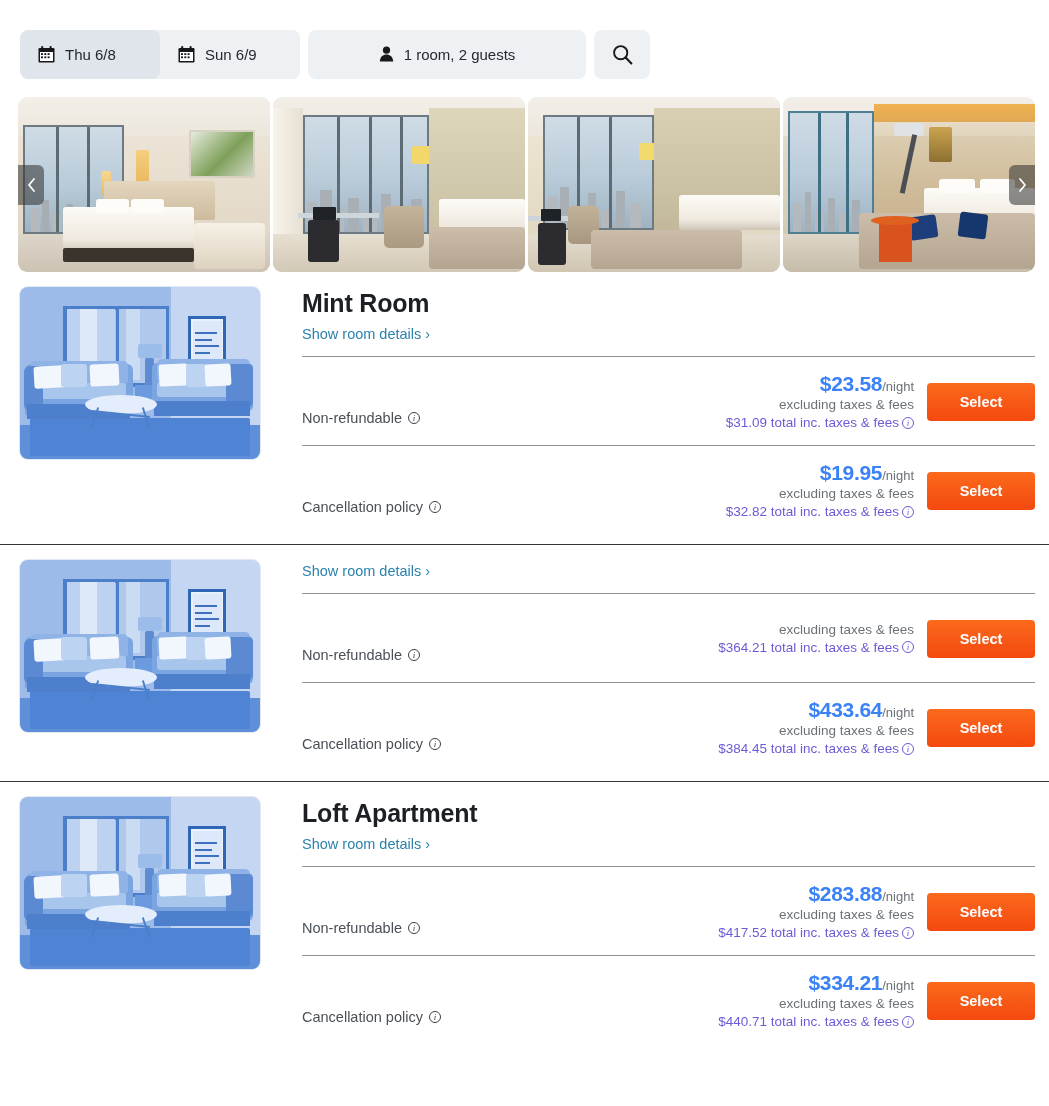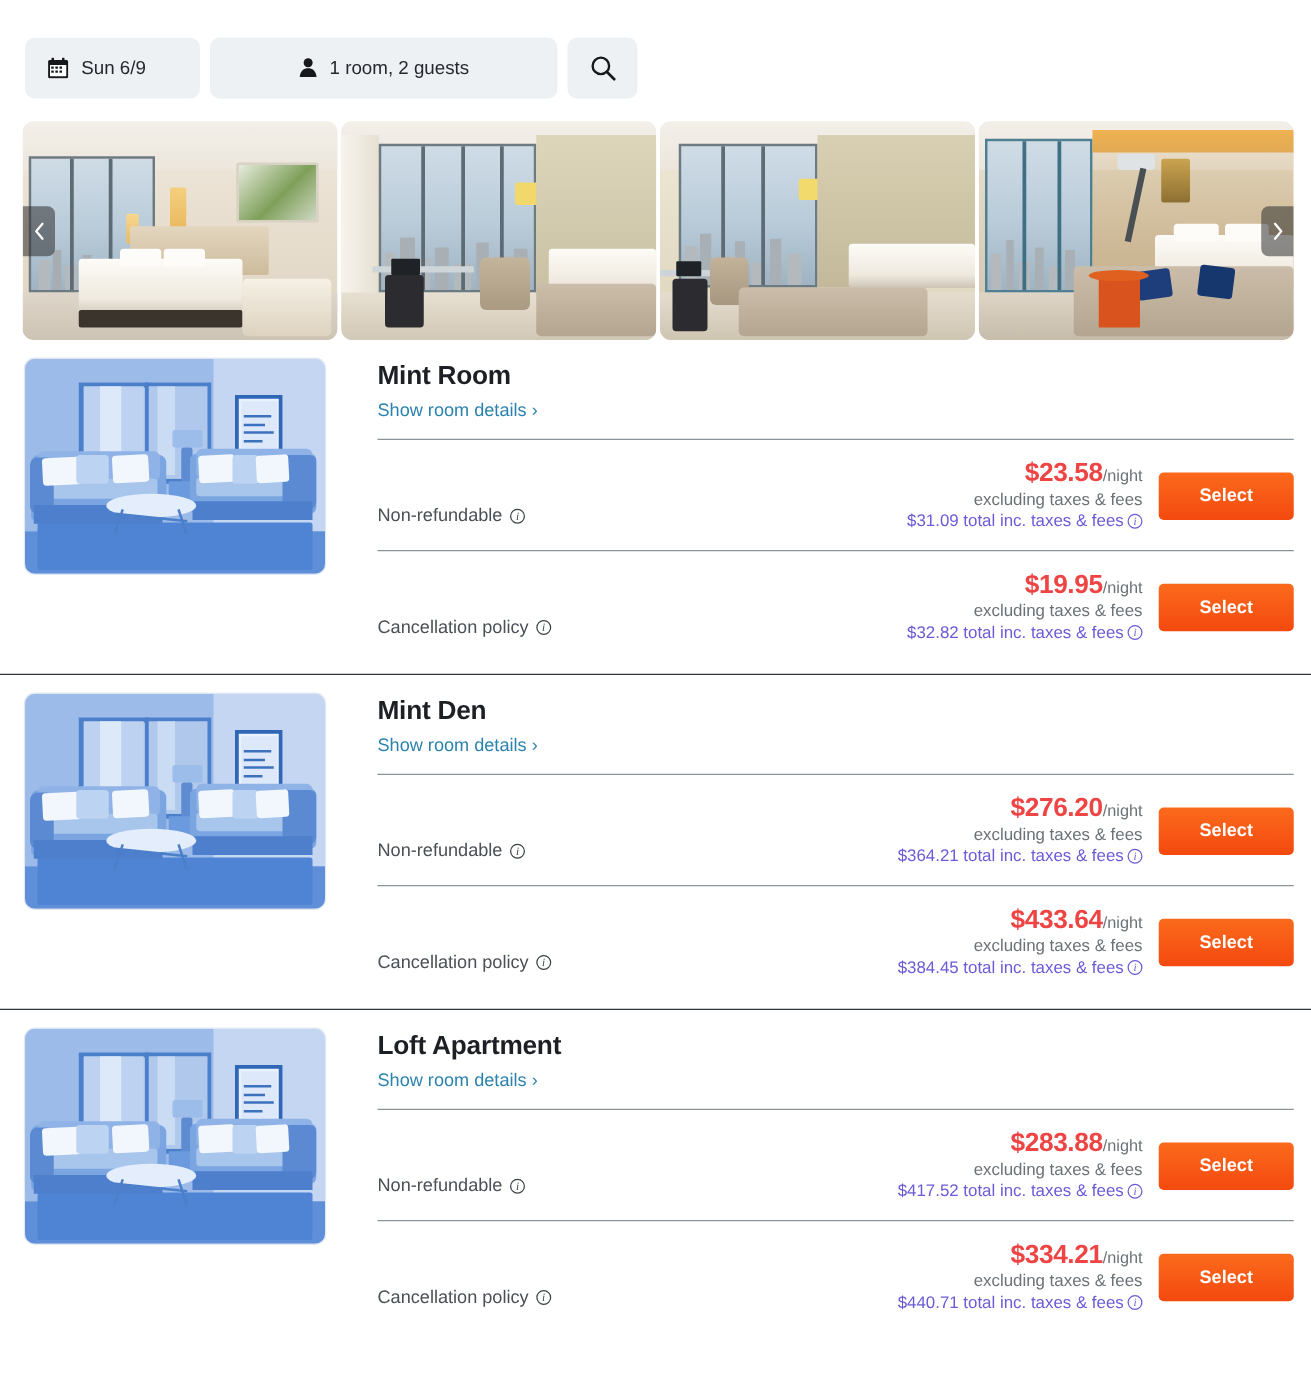--- a/index.html
+++ b/index.html
@@ -299,6 +299,23 @@
 
 <div class="searchbar">
   <div class="date-group">
+    <div class="date-field active">
+      <span>
+        <svg class="icon-svg" width="17" height="17" viewBox="0 0 17 17" aria-hidden="true">
+          <rect x="0.5" y="2" width="16" height="14.5" rx="1.2" fill="#16181b"></rect>
+          <rect x="2" y="6" width="13" height="9" fill="#ffffff"></rect>
+          <rect x="3" y="7.2" width="2" height="1.8" fill="#16181b"></rect>
+          <rect x="6.3" y="7.2" width="2" height="1.8" fill="#16181b"></rect>
+          <rect x="9.6" y="7.2" width="2" height="1.8" fill="#16181b"></rect>
+          <rect x="3" y="10.4" width="2" height="1.8" fill="#16181b"></rect>
+          <rect x="6.3" y="10.4" width="2" height="1.8" fill="#16181b"></rect>
+          <rect x="9.6" y="10.4" width="2" height="1.8" fill="#16181b"></rect>
+          <rect x="3.2" y="0" width="2" height="3.2" rx="0.8" fill="#16181b"></rect>
+          <rect x="11.6" y="0" width="2" height="3.2" rx="0.8" fill="#16181b"></rect>
+        </svg>
+      </span>
+      <span>Thu 6/8</span>
+    </div>
     <div class="date-field">
       <span>
         <svg class="icon-svg" width="17" height="17" viewBox="0 0 17 17" aria-hidden="true">

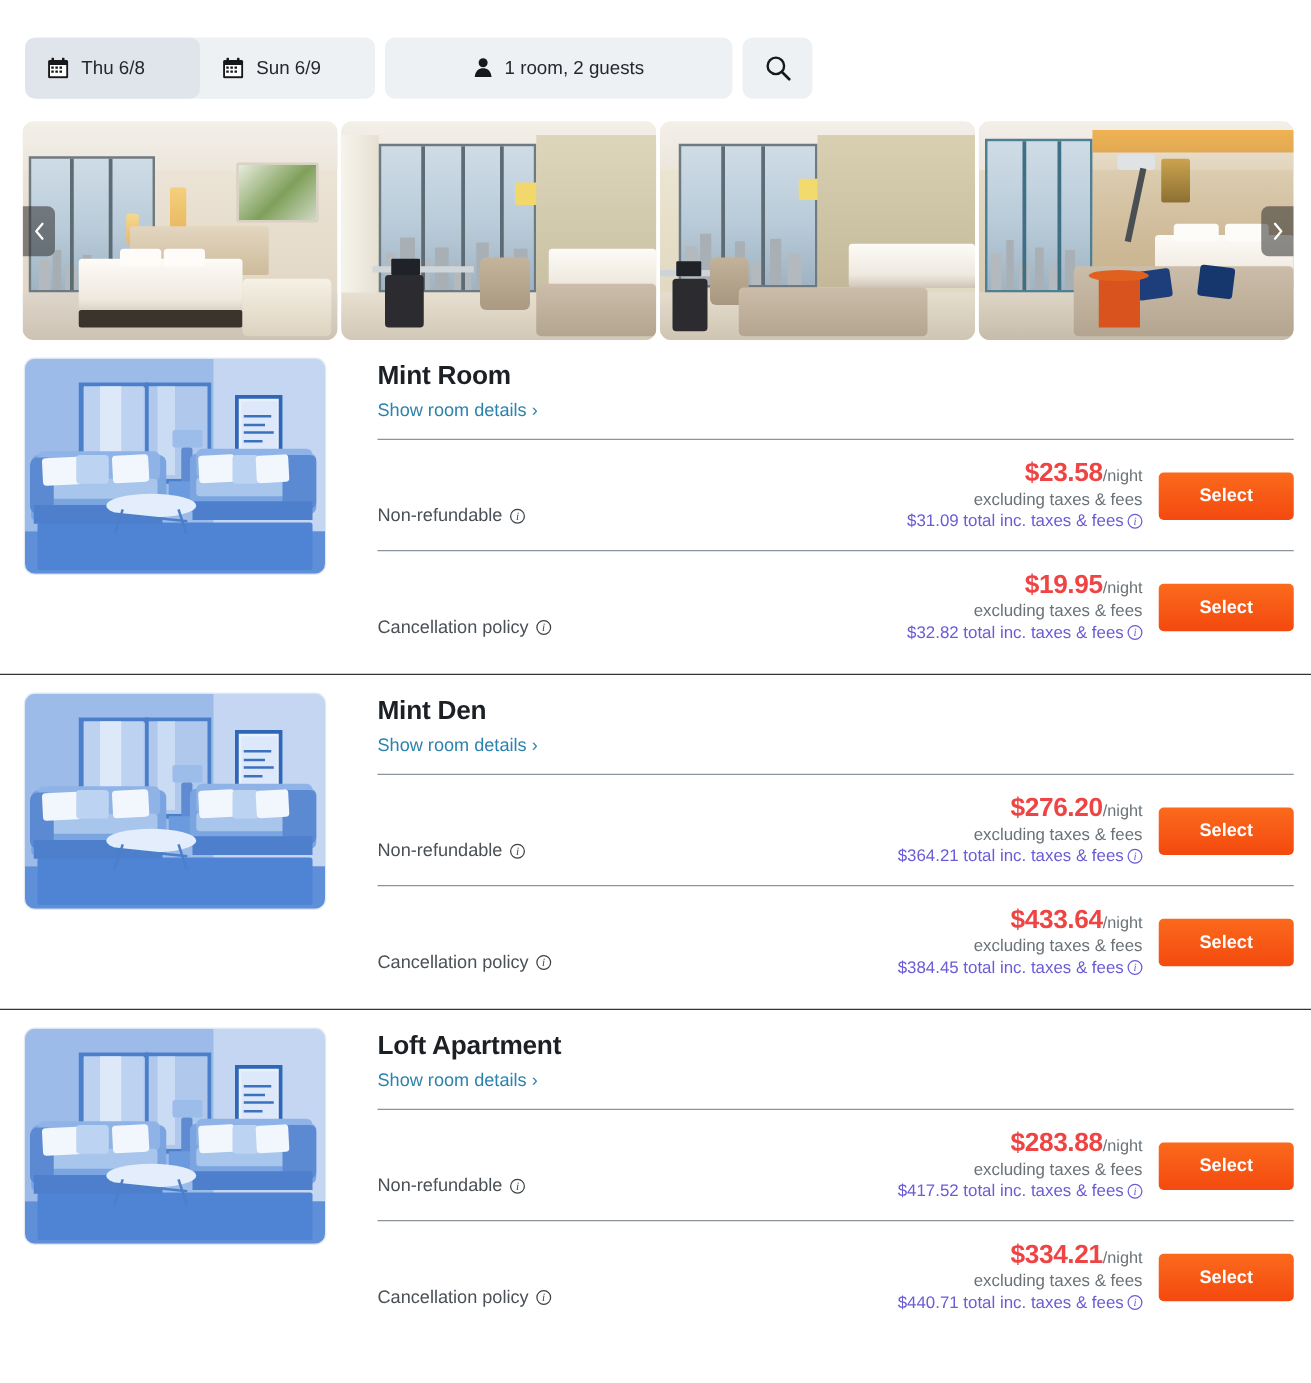--- a/index.html
+++ b/index.html
@@ -208,7 +208,7 @@
 
   .room-right { flex: 1 1 auto; padding-left: 42px; padding-top: 2px; }
   .room-title {
-    font-size: 21px;
+    font-size: 25px;
     font-weight: bold;
     color: #1c2024;
     margin: 0 0 7px 0;

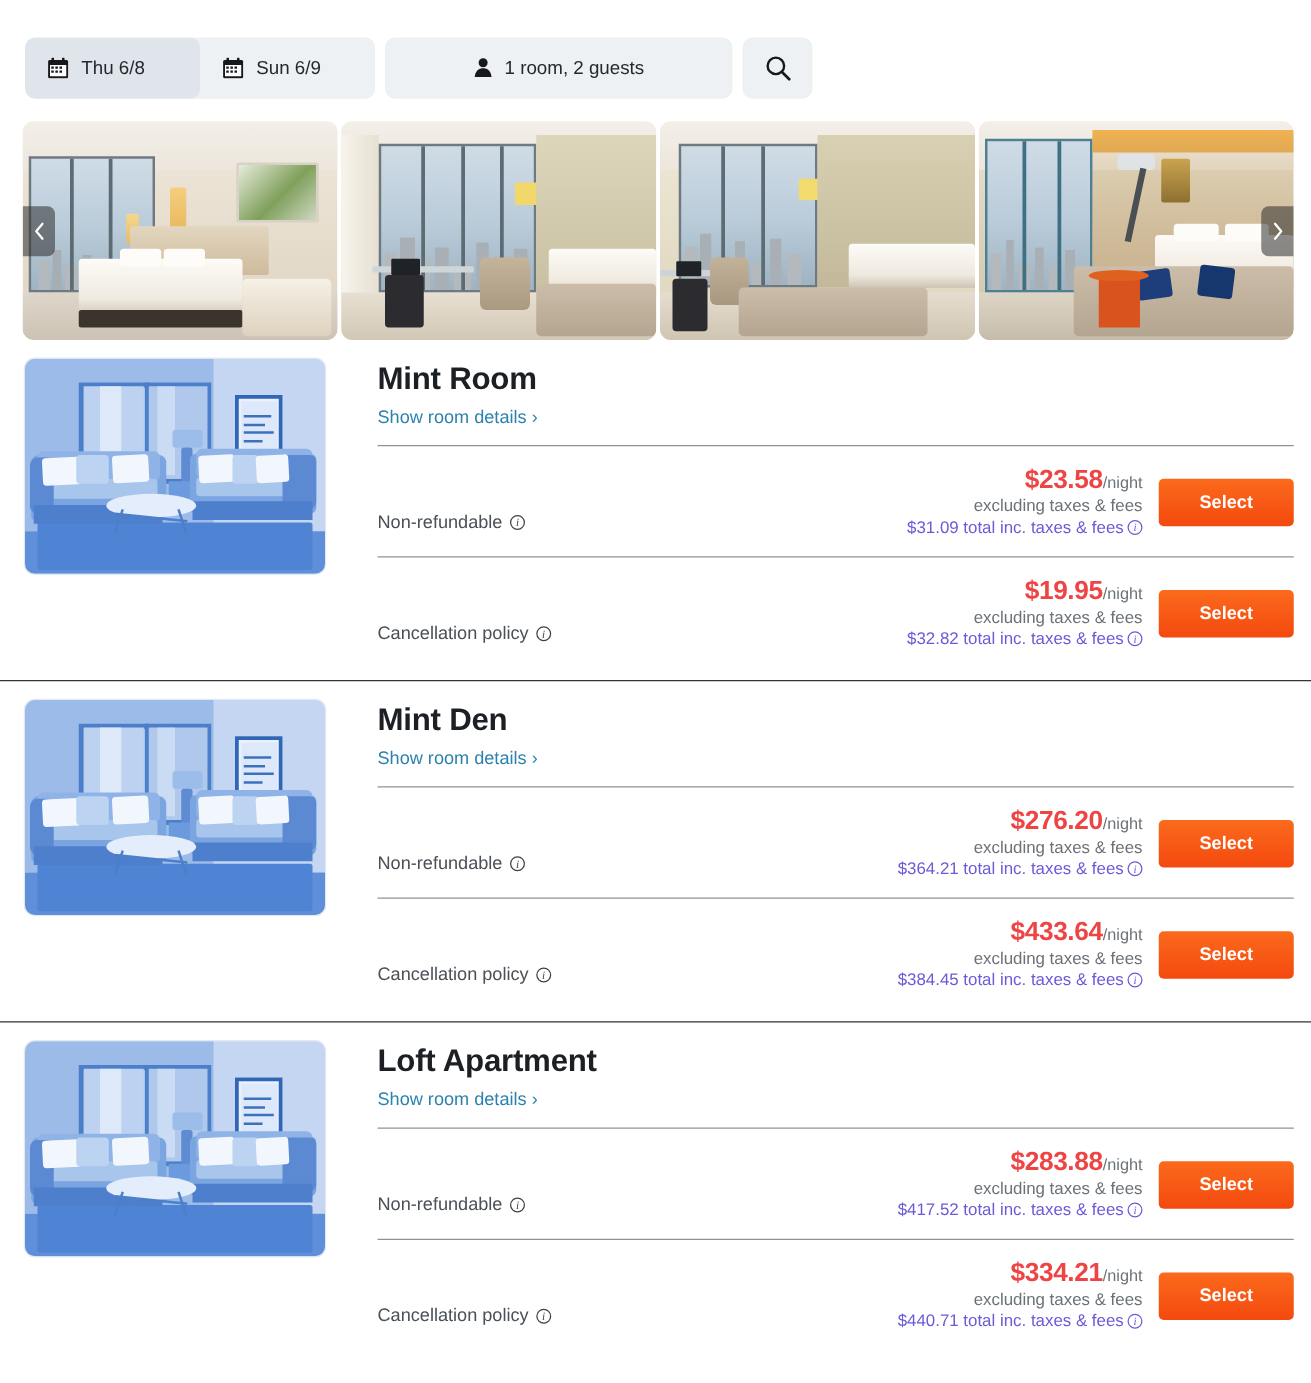--- a/index.html
+++ b/index.html
@@ -245,7 +245,7 @@
   .price-main {
     font-size: 21px;
     font-weight: bold;
-    color: #ef4444;
+    color: #3b82f6;
     letter-spacing: -0.3px;
   }
   .price-unit {

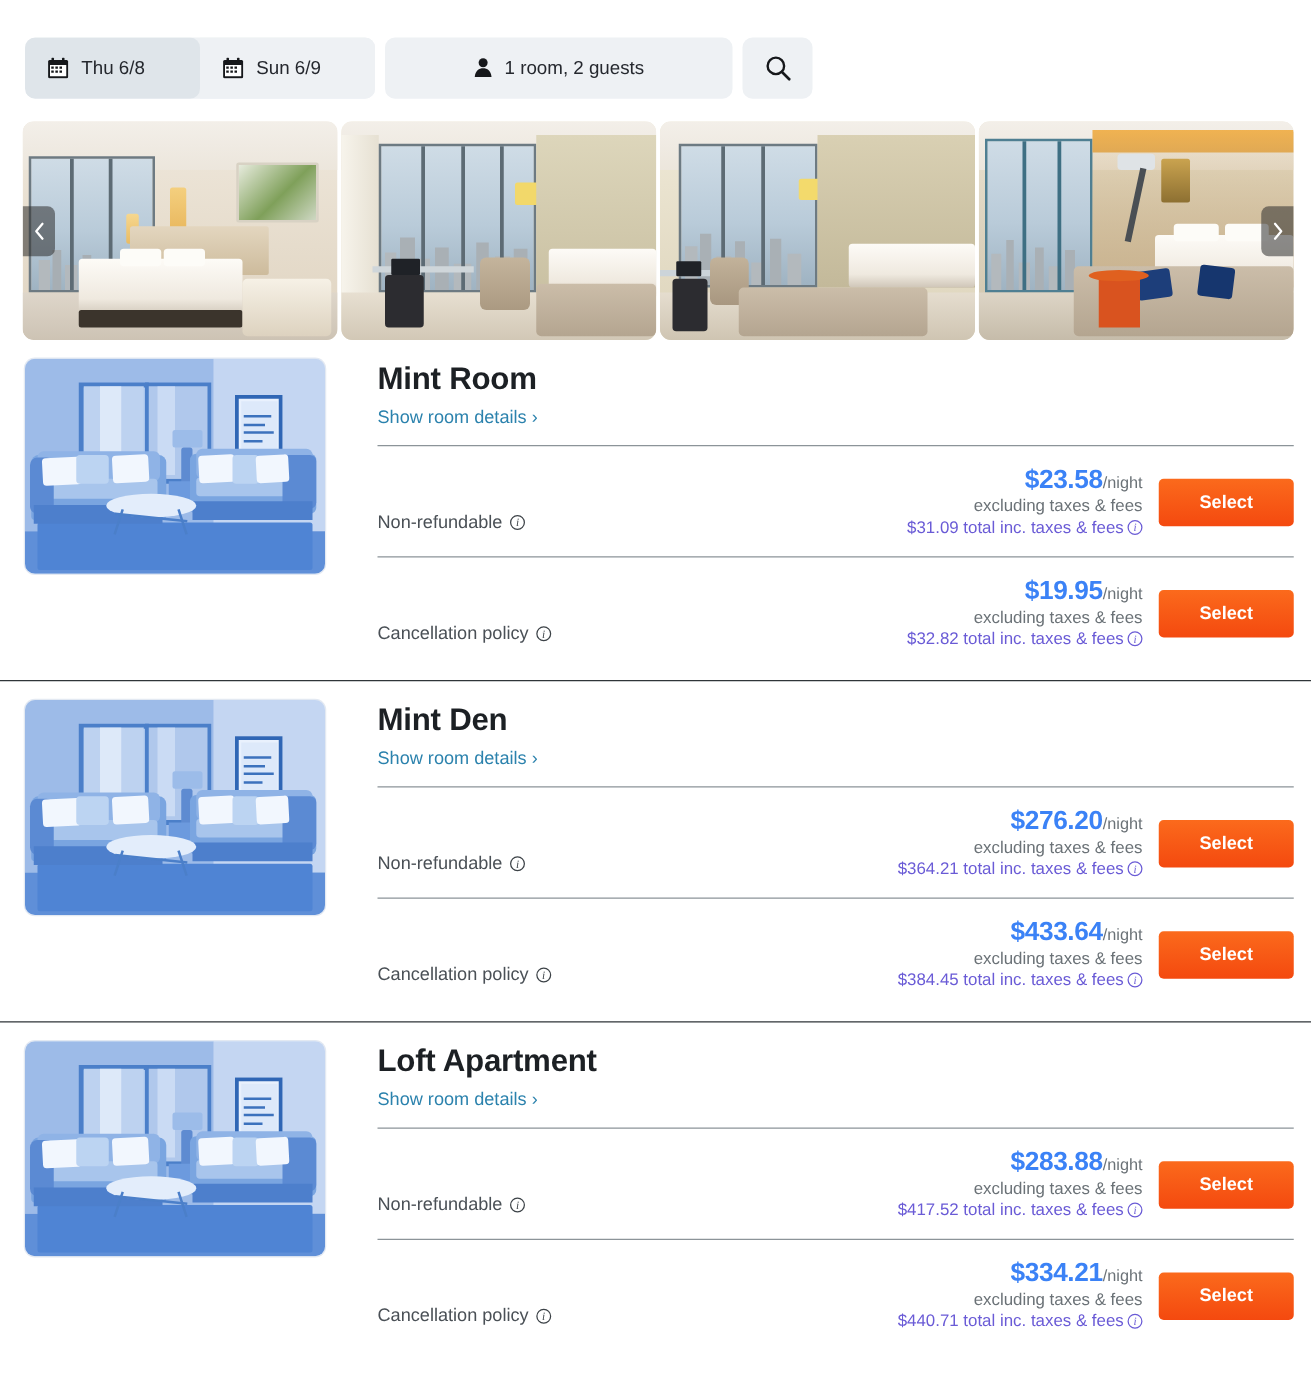--- a/index.html
+++ b/index.html
@@ -634,7 +634,6 @@
 
       </div>
       <div class="room-right">
-        <div class="room-title">Mint Den</div>
         <div class="room-details-link">
           <span>Show room details</span><span> ›</span>
         </div>

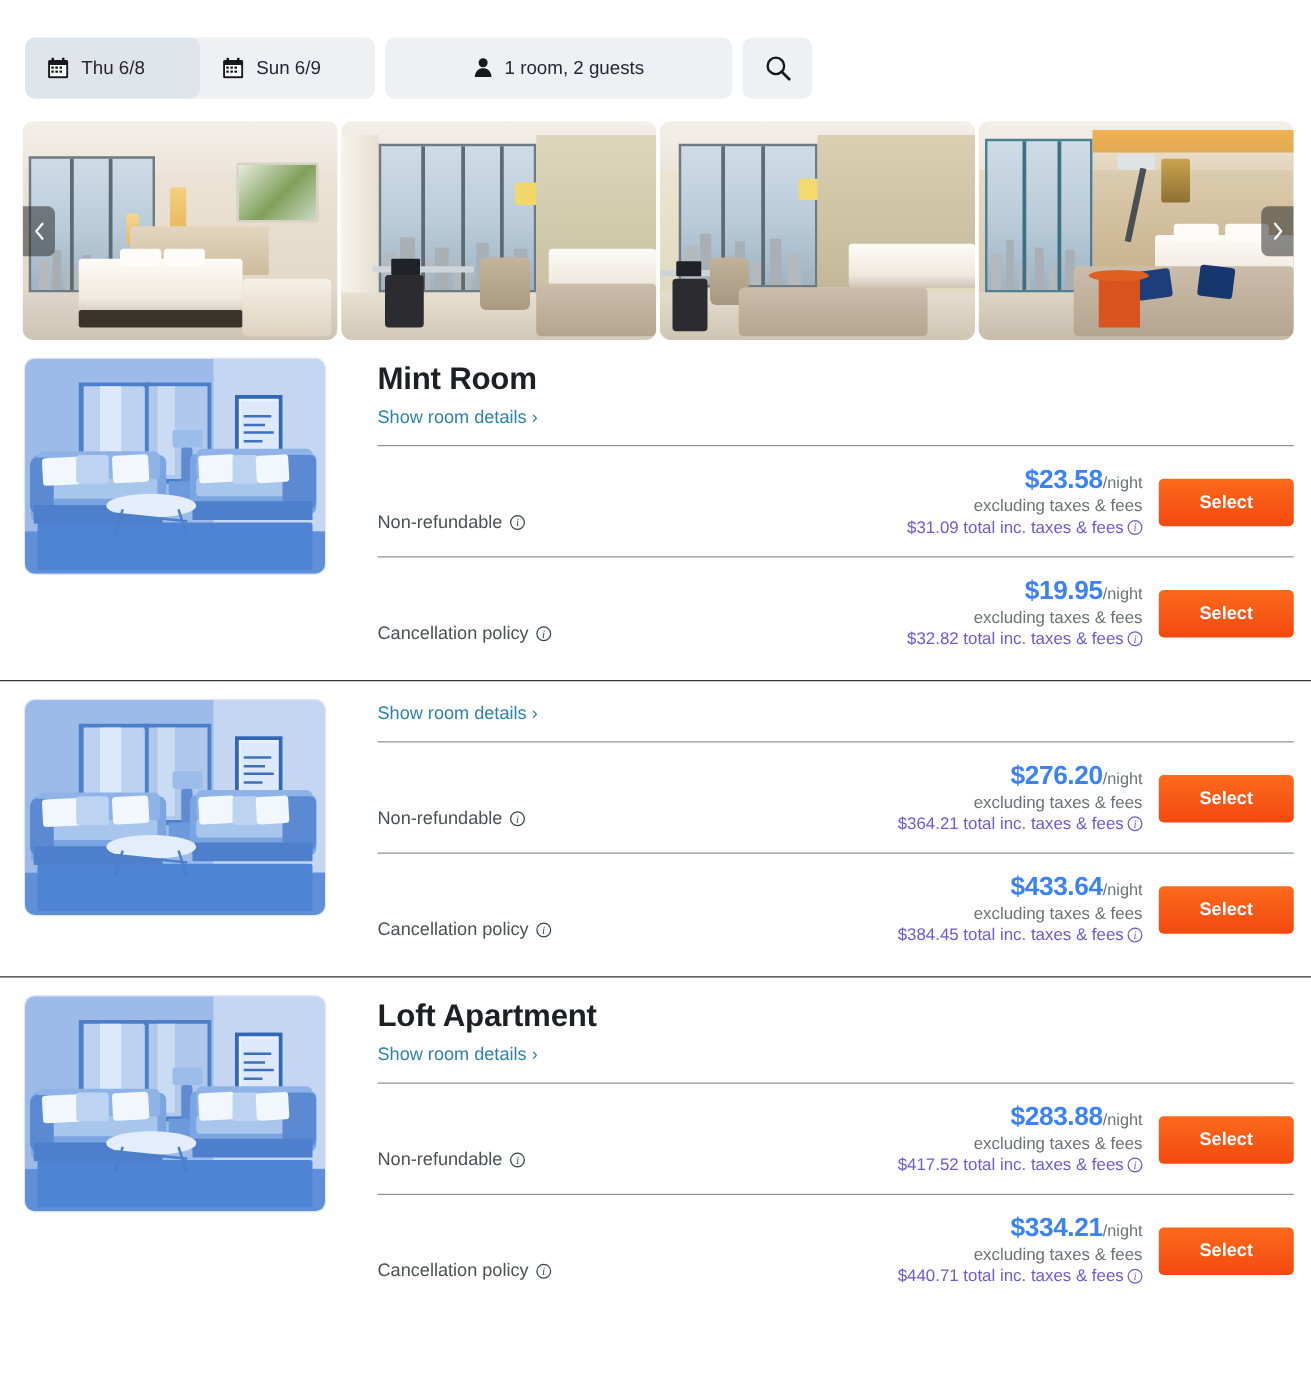--- a/index.html
+++ b/index.html
@@ -644,9 +644,6 @@
               <span class="info-i gray">i</span>
             </div>
             <div class="rate-price-block">
-              <div>
-                <span class="price-main">$276.20</span><span class="price-unit">/night</span>
-              </div>
               <div class="price-excl">excluding taxes &amp; fees</div>
               <div>
                 <span class="price-total">

